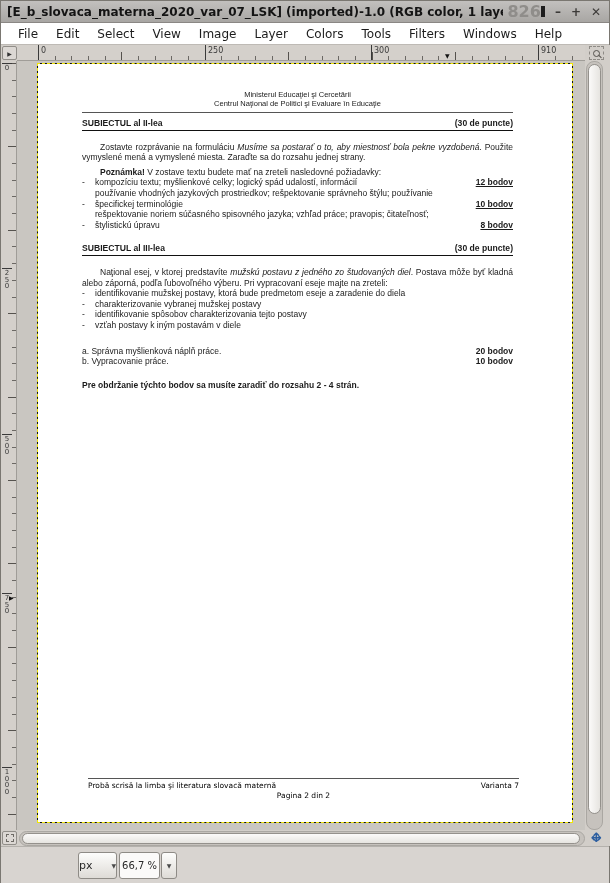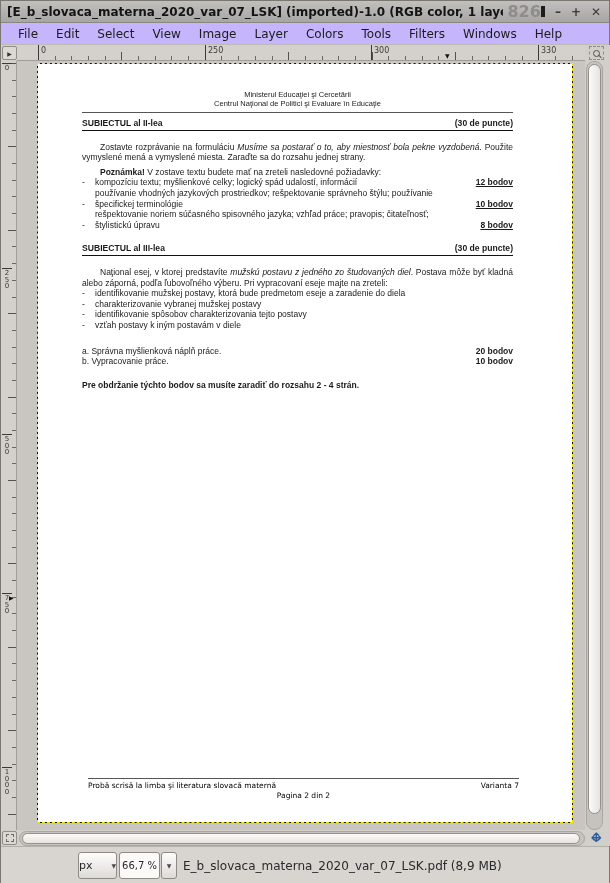--- a/index.html
+++ b/index.html
@@ -19,7 +19,7 @@
   .win-btn.shade { width:4px; height:11px; background:#1d1d1d; }
 
   
-  .menubar { position:absolute; left:0; top:22px; width:100%; height:22px; background:#c4b5fd;
+  .menubar { position:absolute; left:0; top:22px; width:100%; height:22px; background:#ffffff;
     border-bottom:1px solid #bebab5; display:flex; align-items:center; padding-left:8px; }
   .menu-item { font-size:12px; color:#1c1c1c; padding:2px 9px; }
 

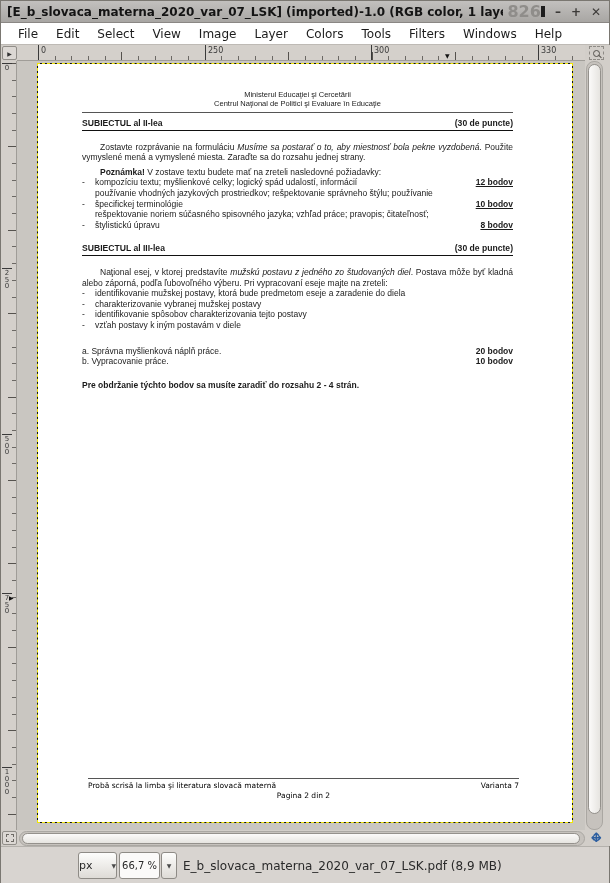--- a/index.html
+++ b/index.html
@@ -165,7 +165,7 @@
       <span class="hruler-label" style="left:21px">0</span>
       <span class="hruler-label" style="left:188px">250</span>
       <span class="hruler-label" style="left:354px">300</span>
-      <span class="hruler-label" style="left:521px">330</span>
+      <span class="hruler-label" style="left:521px">910</span>
       <span class="hruler-marker" style="left:428px">▼</span>
     </div>
 

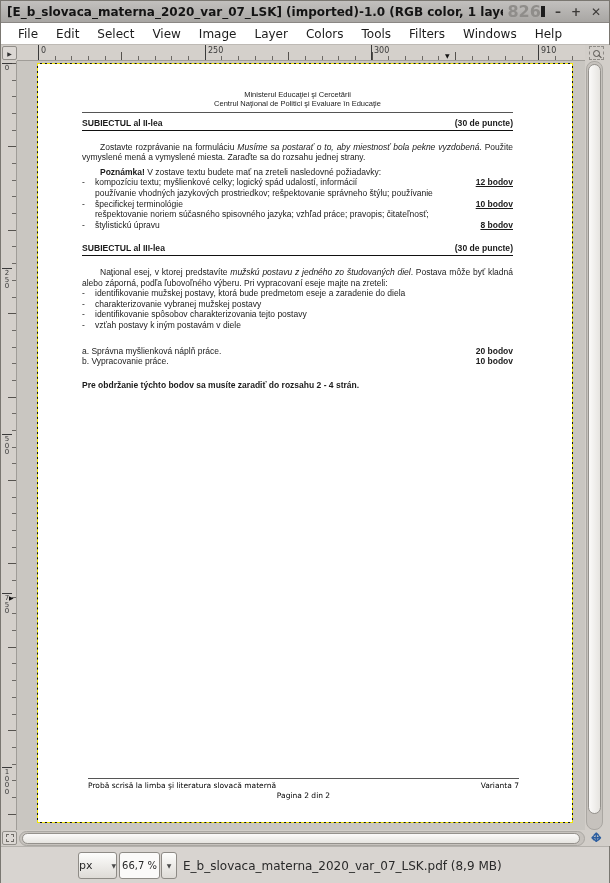--- a/index.html
+++ b/index.html
@@ -304,7 +304,6 @@
     <div class="zoom-arrow-btn">
       <span class="arrow">▼</span>
     </div>
-    <div class="file-label">E_b_slovaca_materna_2020_var_07_LSK.pdf (8,9 MB)</div>
   </div>
 
 </div>

